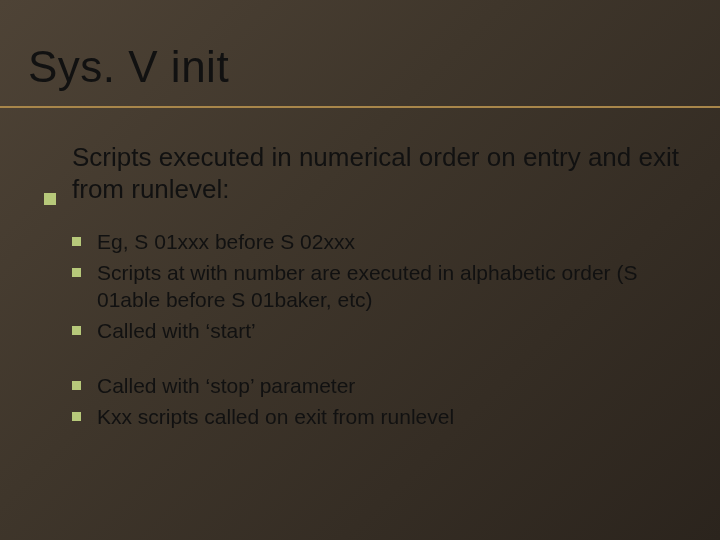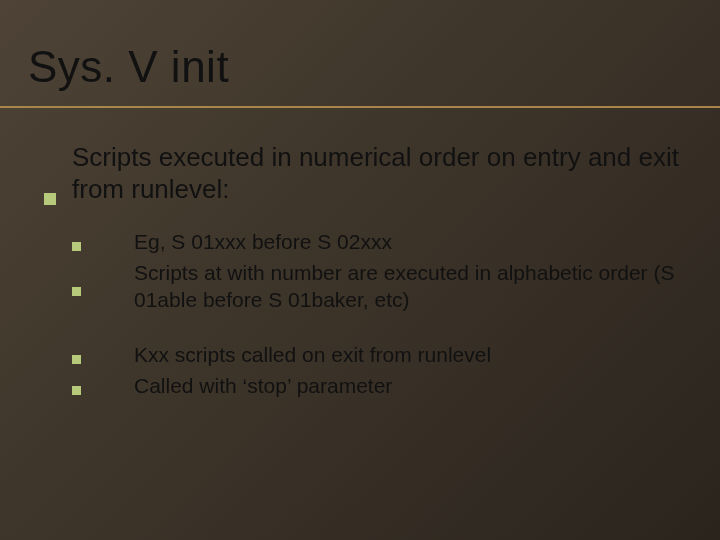--- a/index.html
+++ b/index.html
@@ -55,9 +55,8 @@
   }
   .l2 {
     display: flex;
-    align-items: center;
+    align-items: flex-start;
     margin-bottom: 4px;
-    gap: 37px;
   }
   .l2-bullet {
     width: 9px;

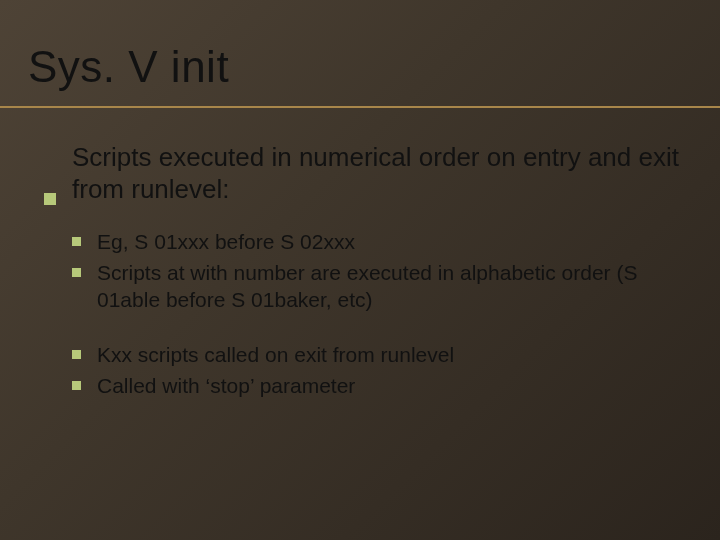--- a/index.html
+++ b/index.html
@@ -99,6 +99,10 @@
       <div class="l2-bullet"></div>
       <div class="l2-text">Scripts at with number are executed in alphabetic order (S 01able before S 01baker, etc)</div>
     </div>
+    <div class="l2">
+      <div class="l2-bullet"></div>
+      <div class="l2-text">Called with ‘start’</div>
+    </div>
 
     <div class="gap"></div>
 

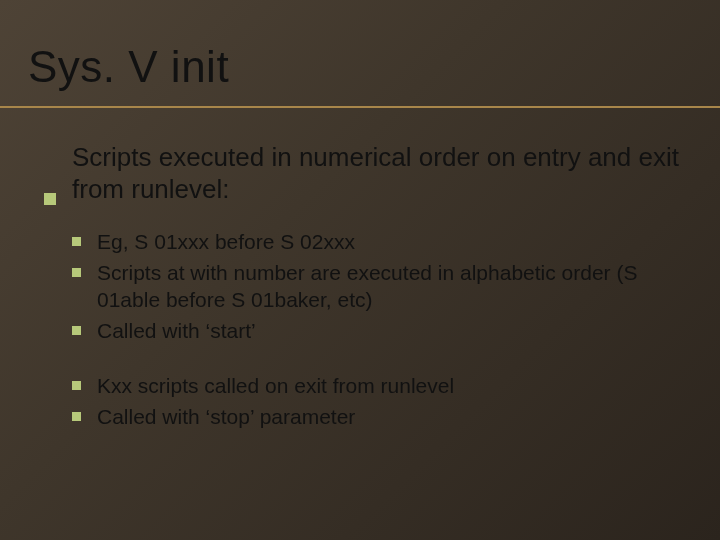--- a/index.html
+++ b/index.html
@@ -108,11 +108,11 @@
 
     <div class="l2">
       <div class="l2-bullet"></div>
-      <div class="l2-text">Kxx scripts called on exit from runlevel</div>
+      <div class="l2-text">Called with ‘stop’ parameter</div>
     </div>
     <div class="l2">
       <div class="l2-bullet"></div>
-      <div class="l2-text">Called with ‘stop’ parameter</div>
+      <div class="l2-text">Kxx scripts called on exit from runlevel</div>
     </div>
   </div>
 

